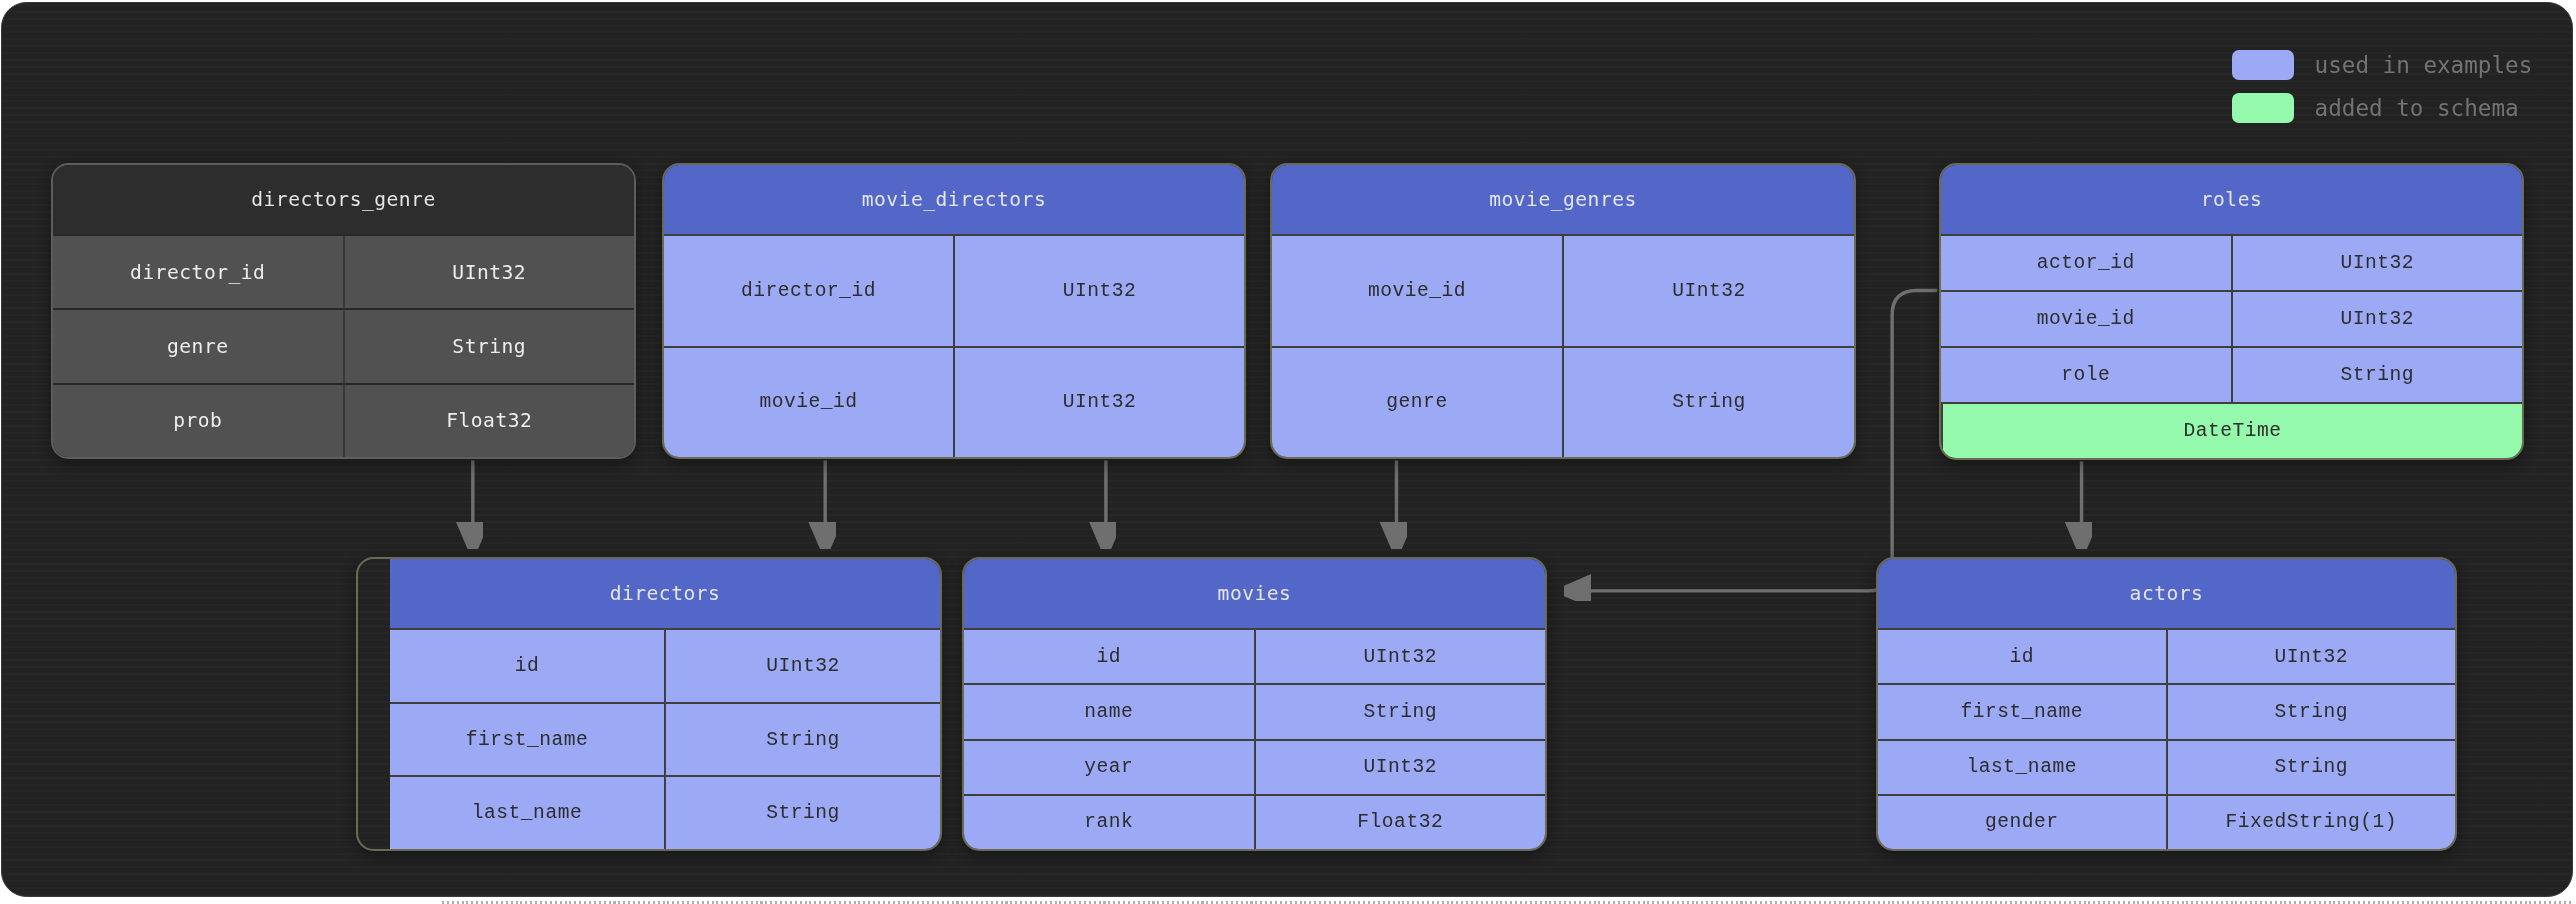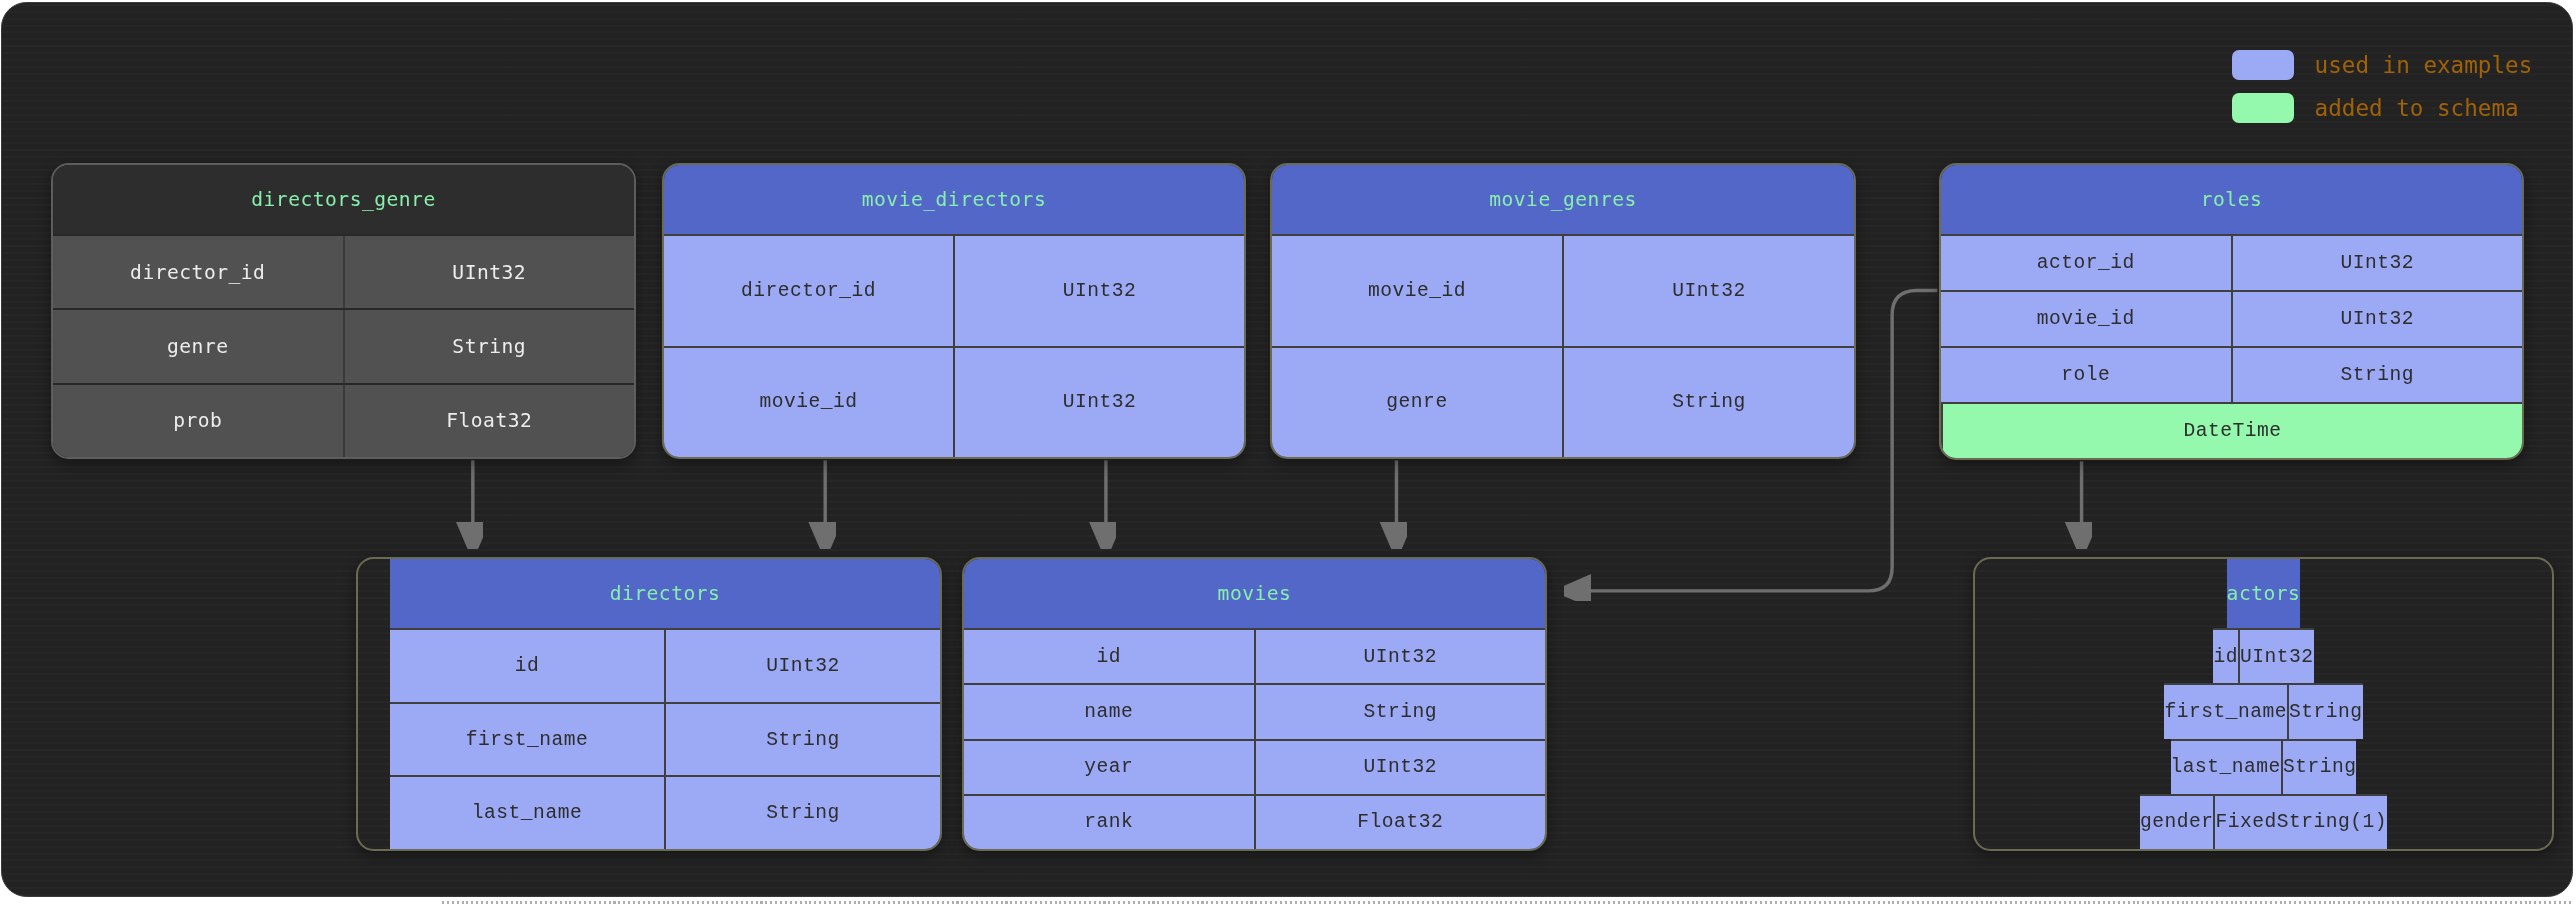--- a/index.html
+++ b/index.html
@@ -96,7 +96,7 @@
   .legend-label {
     margin-left: 20.6px;
     font-size: 22.6px;
-    color: #a16207;
+    color: #737373;
     white-space: nowrap;
   }
 </style>

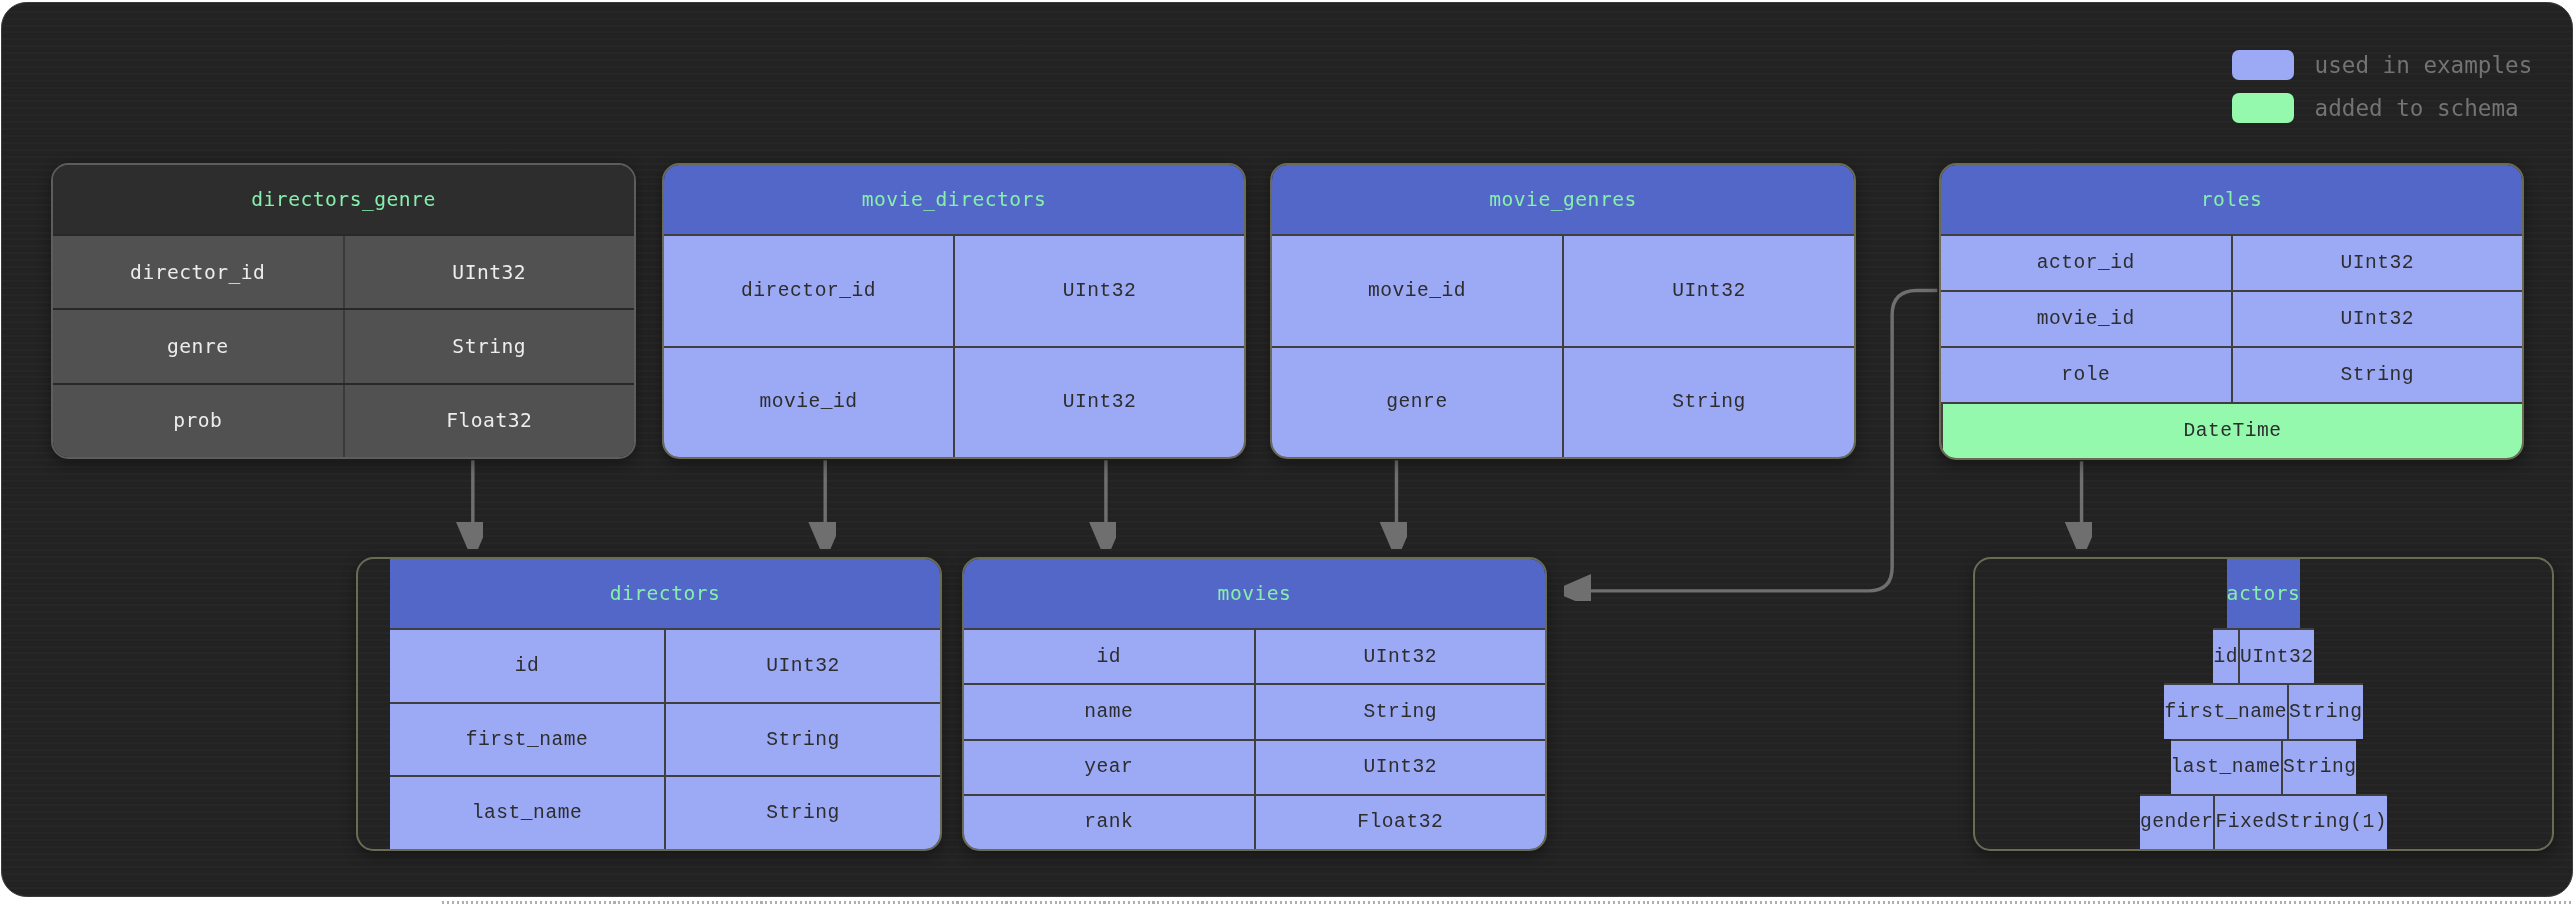--- a/index.html
+++ b/index.html
@@ -56,7 +56,7 @@
     flex: 0 0 69px;
     display: flex; align-items: center; justify-content: center;
     font-size: 19.6px;
-    color: #86efac;
+    color: #e5e5e5;
     letter-spacing: 0.5px;
   }
   .t-row { display: flex; flex: 1; }

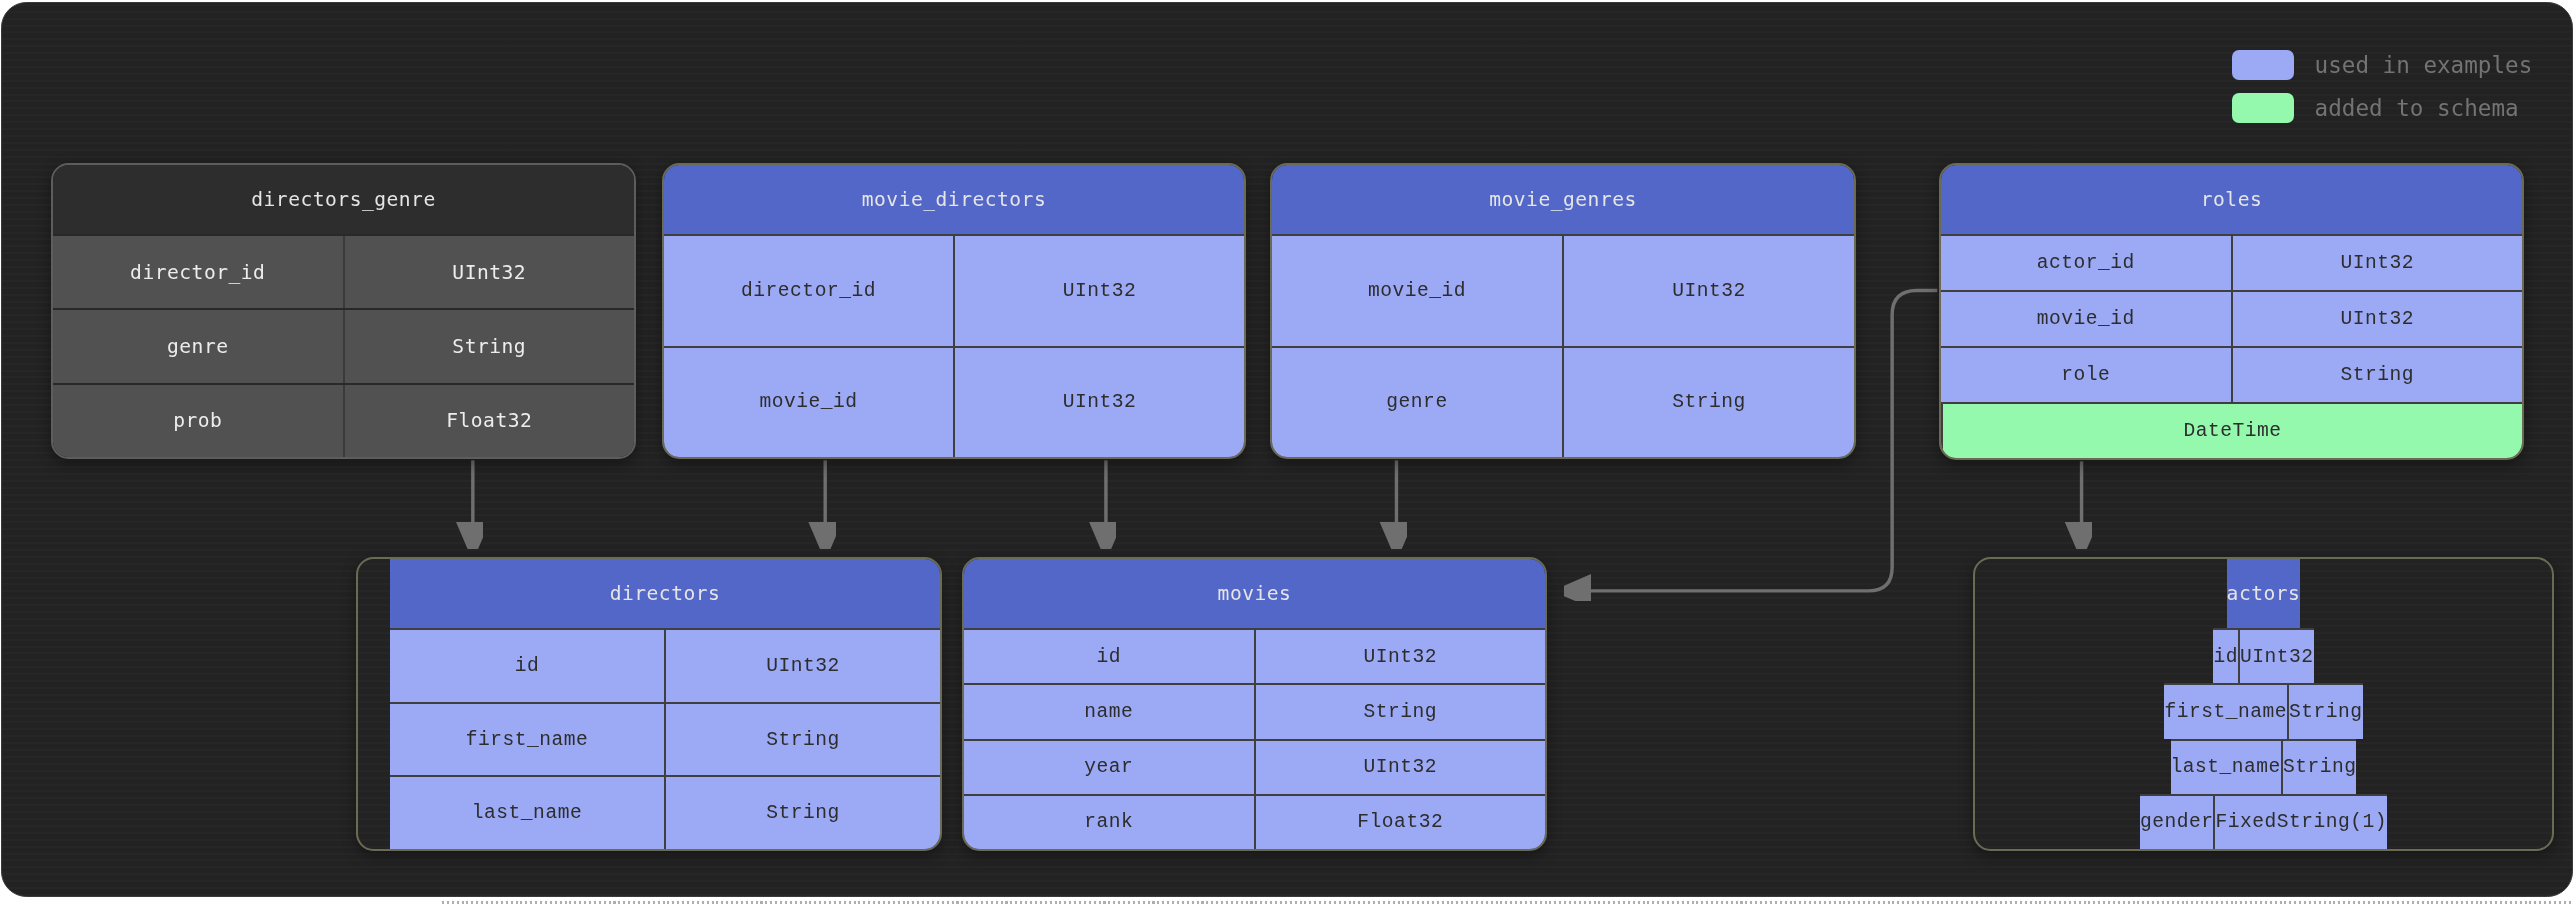--- a/index.html
+++ b/index.html
@@ -210,7 +210,7 @@
           <div class="t-cell type">Float32</div>
         </div>
       </div>
-      <div class="table blue" style="left: 1973px; top: 557px; width: 581px; height: 294px; align-items: center;">
+      <div class="table blue" style="left: 1876px; top: 557px; width: 581px; height: 294px;">
         <div class="t-header">actors</div>
         <div class="t-row">
           <div class="t-cell name">id</div>

